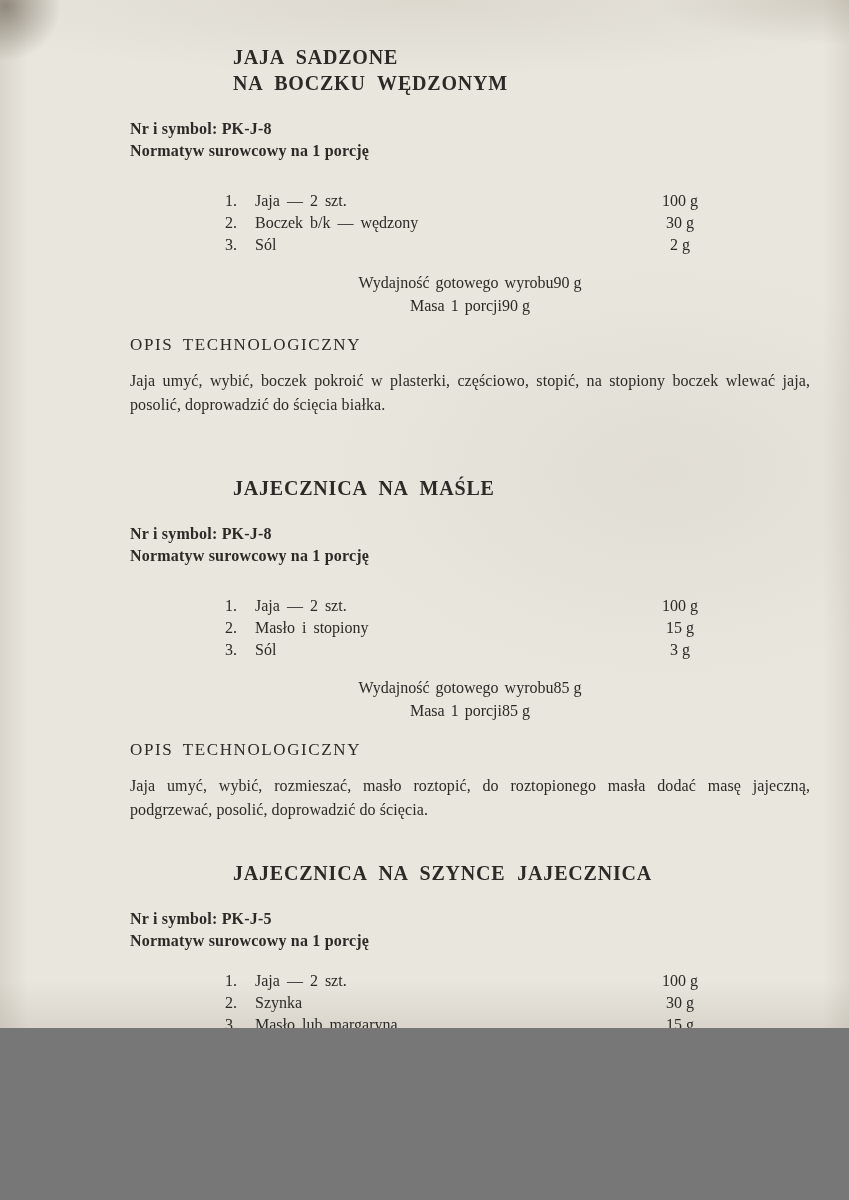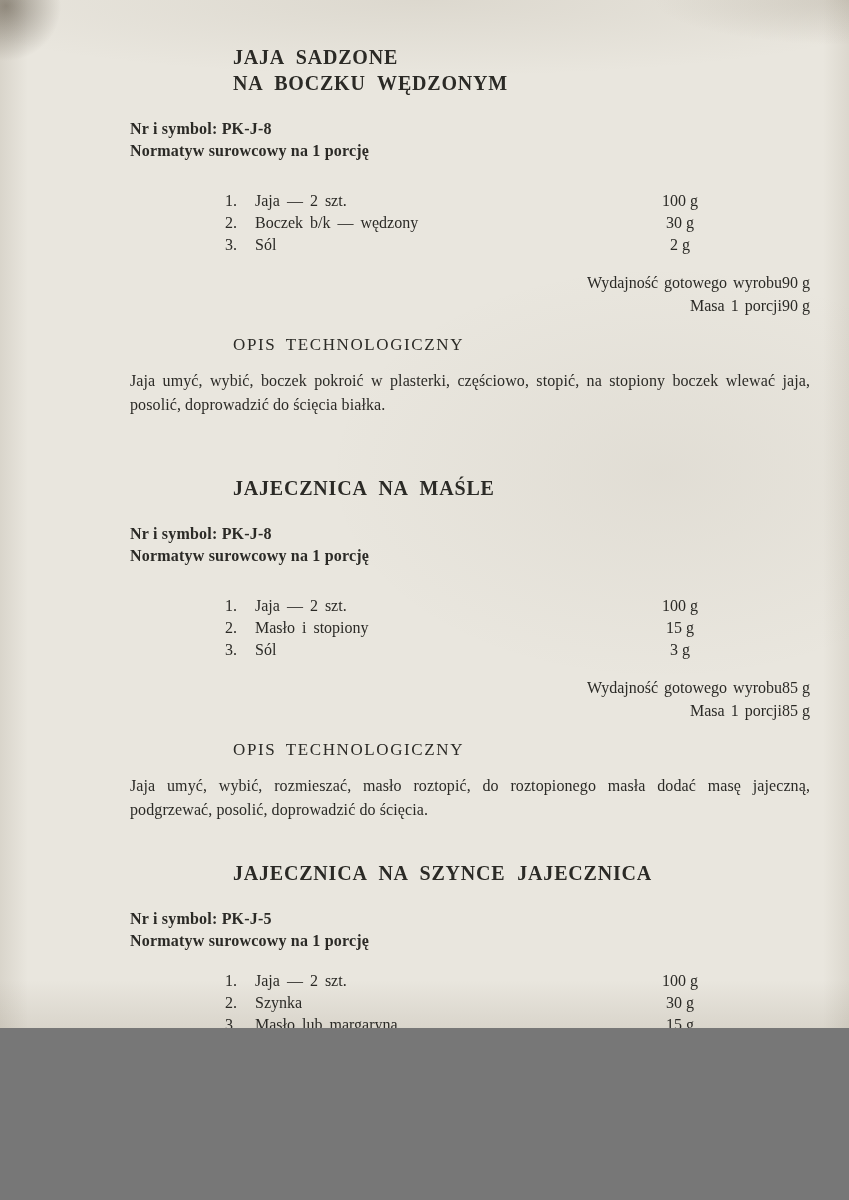--- a/index.html
+++ b/index.html
@@ -63,7 +63,7 @@
   .totals { margin-top: 15px; }
   .total-row {
     display: flex;
-    justify-content: flex-end;
+    justify-content: center;
     font-size: 16px;
     line-height: 23px;
   }

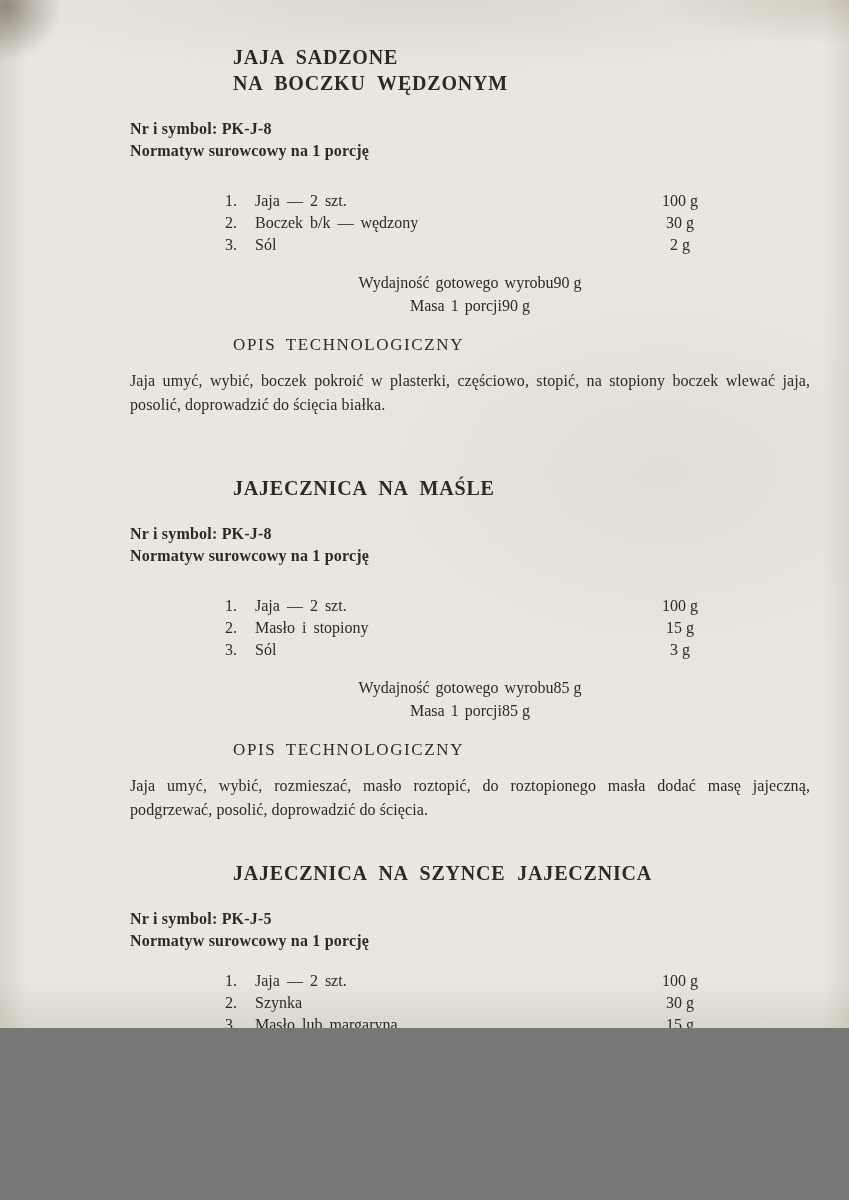--- a/index.html
+++ b/index.html
@@ -71,7 +71,6 @@
 
   .tech-heading {
     margin-top: 18px;
-    margin-left: 103px;
     font-size: 17px;
     font-weight: normal;
     letter-spacing: 1.6px;

